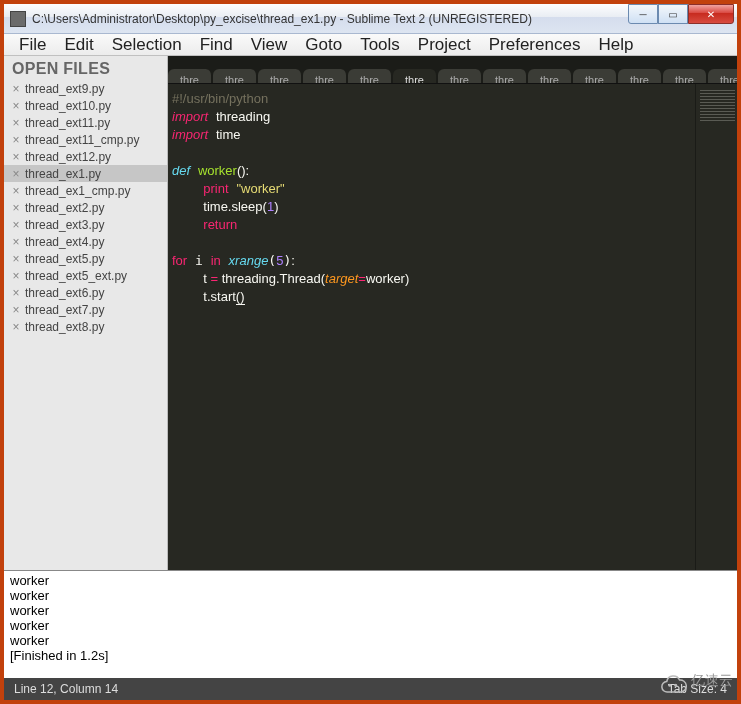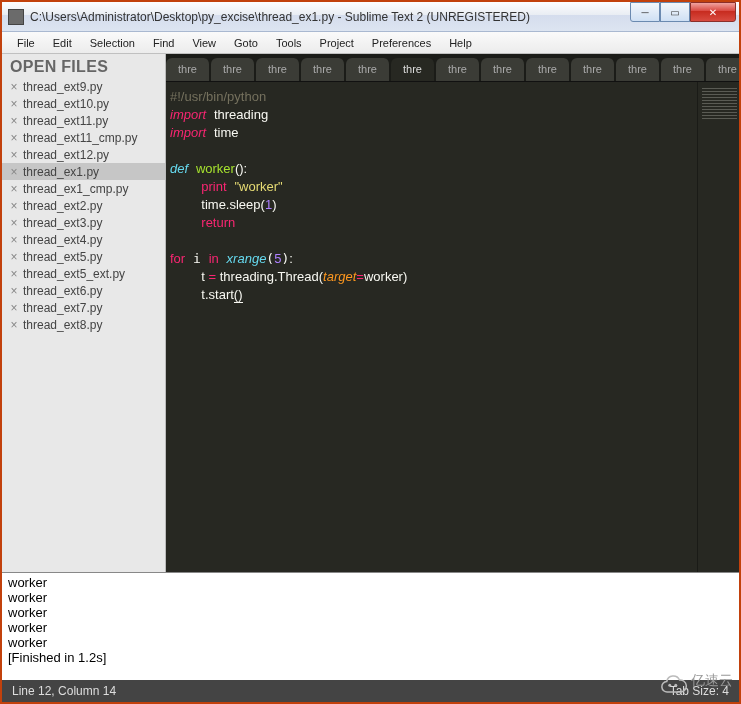--- a/index.html
+++ b/index.html
@@ -5,7 +5,7 @@
 * { margin: 0; padding: 0; box-sizing: border-box; font-family: "Segoe UI", Tahoma, sans-serif; }
 body { width: 741px; height: 704px; background: #fff; overflow: hidden; position: relative; }
 
-.window { width: 741px; height: 704px; border: 2px solid #c2410c; background: #e8e8e8; display: flex; flex-direction: column; }
+.window { width: 741px; height: 704px; border: 4px solid #c2410c; background: #e8e8e8; display: flex; flex-direction: column; }
 
 .titlebar { height: 30px; background: linear-gradient(to bottom, #fdfdfe 0%, #e9edf3 45%, #d5dded 46%, #dde5f1 100%); display: flex; align-items: center; border-bottom: 1px solid #a9b8d0; }
 .titlebar-icon { width: 16px; height: 16px; margin: 0 6px; background: #6b6b6b; border: 1px solid #444; }

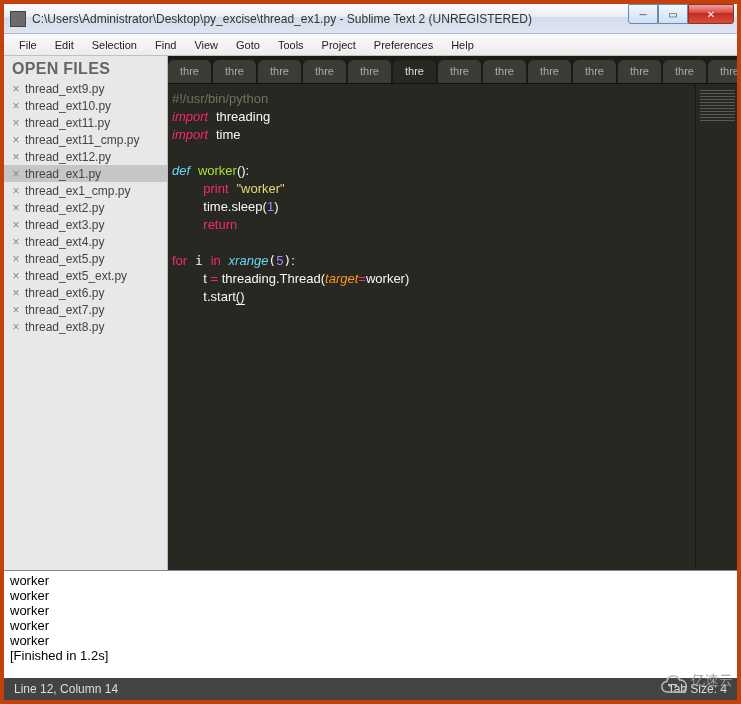--- a/index.html
+++ b/index.html
@@ -15,7 +15,7 @@
 .win-btn.min { border-radius: 0 0 0 3px; }
 .win-btn.close { width: 46px; background: linear-gradient(to bottom,#f0a3a0,#d9473f 45%,#c72b1f 46%,#d84b40); border-color:#8b2f2a; color:#fff; border-radius:0 0 3px 0;}
 
-.menubar { height: 22px; background: linear-gradient(to bottom,#fafafa,#ececec); border-bottom: 1px solid #c0c0c0; display:flex; align-items:center; padding:0 6px; gap:0; font-size:11px; color:#222;}
+.menubar { height: 22px; background: linear-gradient(to bottom,#fafafa,#ececec); border-bottom: 1px solid #c0c0c0; display:flex; align-items:center; padding:0 6px; gap:0; font-size:17px; color:#222;}
 .menubar span { padding: 2px 9px; cursor: default; }
 
 .main { flex: 1; display: flex; background: #e8e8e8; min-height: 0; }

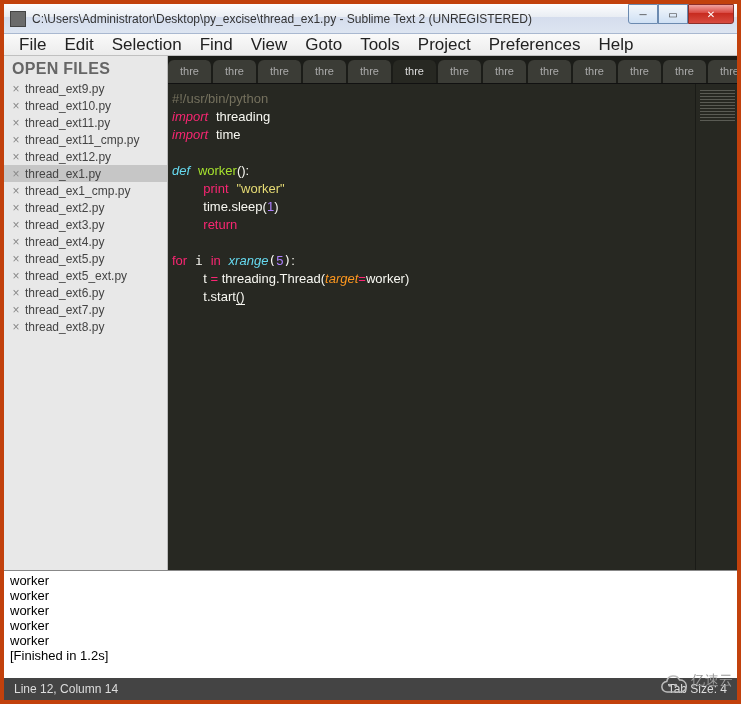--- a/index.html
+++ b/index.html
@@ -29,7 +29,7 @@
 
 .editor-area { flex:1; display:flex; flex-direction:column; background:#272822; min-width:0;}
 .tabs { height: 28px; background:#1b1c18; display:flex; overflow:hidden; border-bottom:1px solid #111;}
-.tab { min-width:44px; padding:5px 6px 0; font-size:11px; color:#aaa; background:#3b3c36; border-right:1px solid #1b1c18; border-top-left-radius:6px; border-top-right-radius:6px; margin-top:4px; margin-right:1px; text-align:center; overflow:hidden; white-space:nowrap;}
+.tab { min-width:44px; padding:5px 6px 0; font-size:11px; color:#aaa; background:#3b3c36; border-right:1px solid #1b1c18; border-top-left-radius:6px; border-top-right-radius:6px; margin-top:13px; margin-right:1px; text-align:center; overflow:hidden; white-space:nowrap;}
 .tab.active { background:#272822; color:#ddd; }
 
 .code-wrap { flex:1; display:flex; position:relative; }

